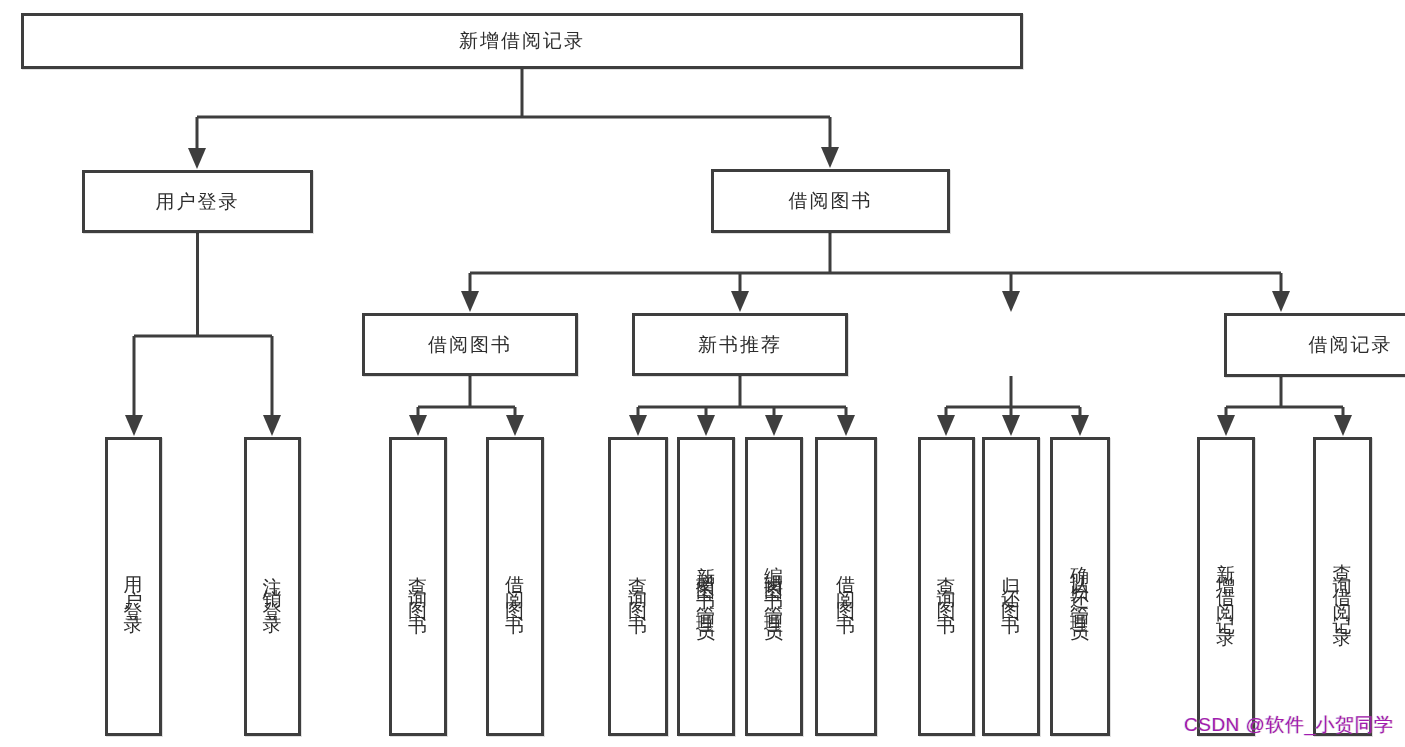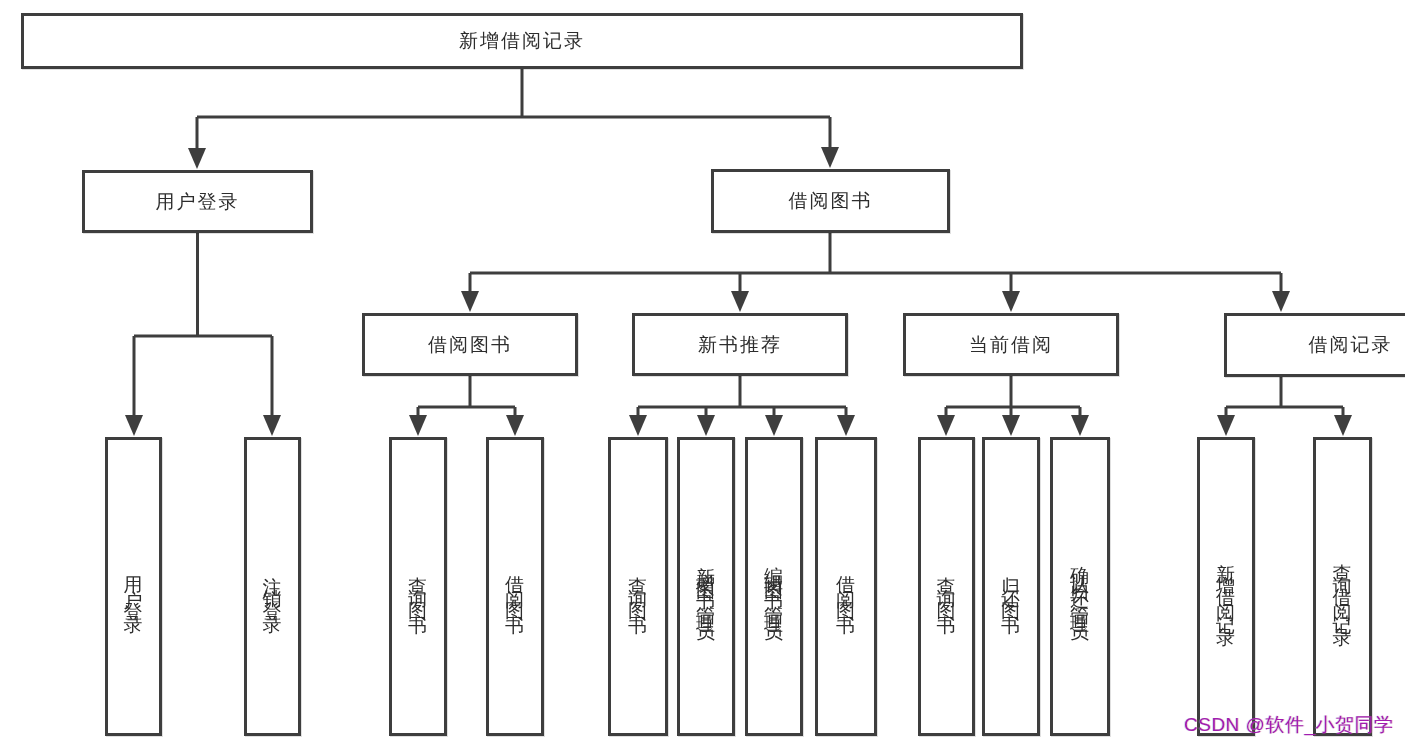--- a/index.html
+++ b/index.html
@@ -108,9 +108,6 @@
   <div class="box" style="left:632px;top:313px;width:216px;height:63px;">
     <span class="hlabel">新书推荐</span>
   </div>
-  <div class="box" style="left:903px;top:313px;width:216px;height:63px;">
-    <span class="hlabel">当前借阅</span>
-  </div>
   <div class="box" style="left:1224px;top:313px;width:219px;height:64px;padding-left:34px;">
     <span class="hlabel">借阅记录</span>
   </div>

